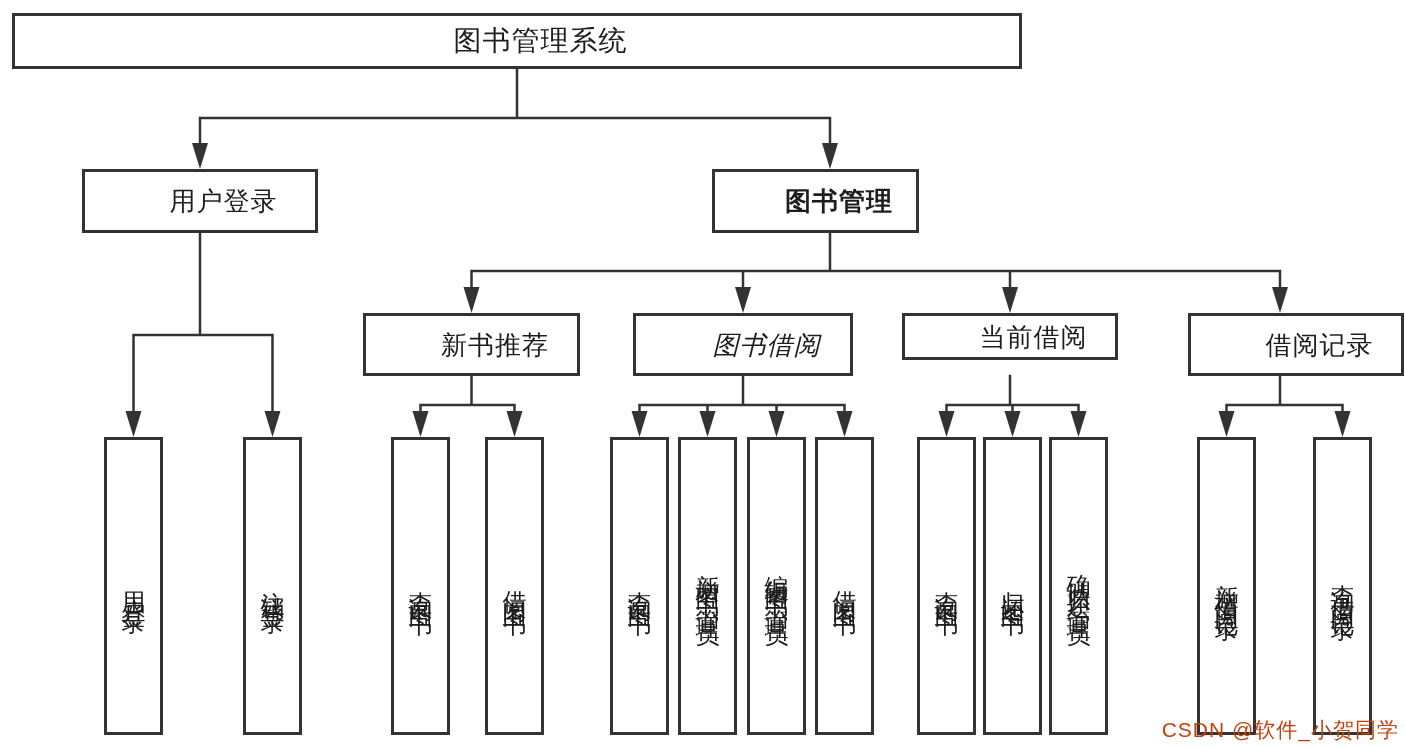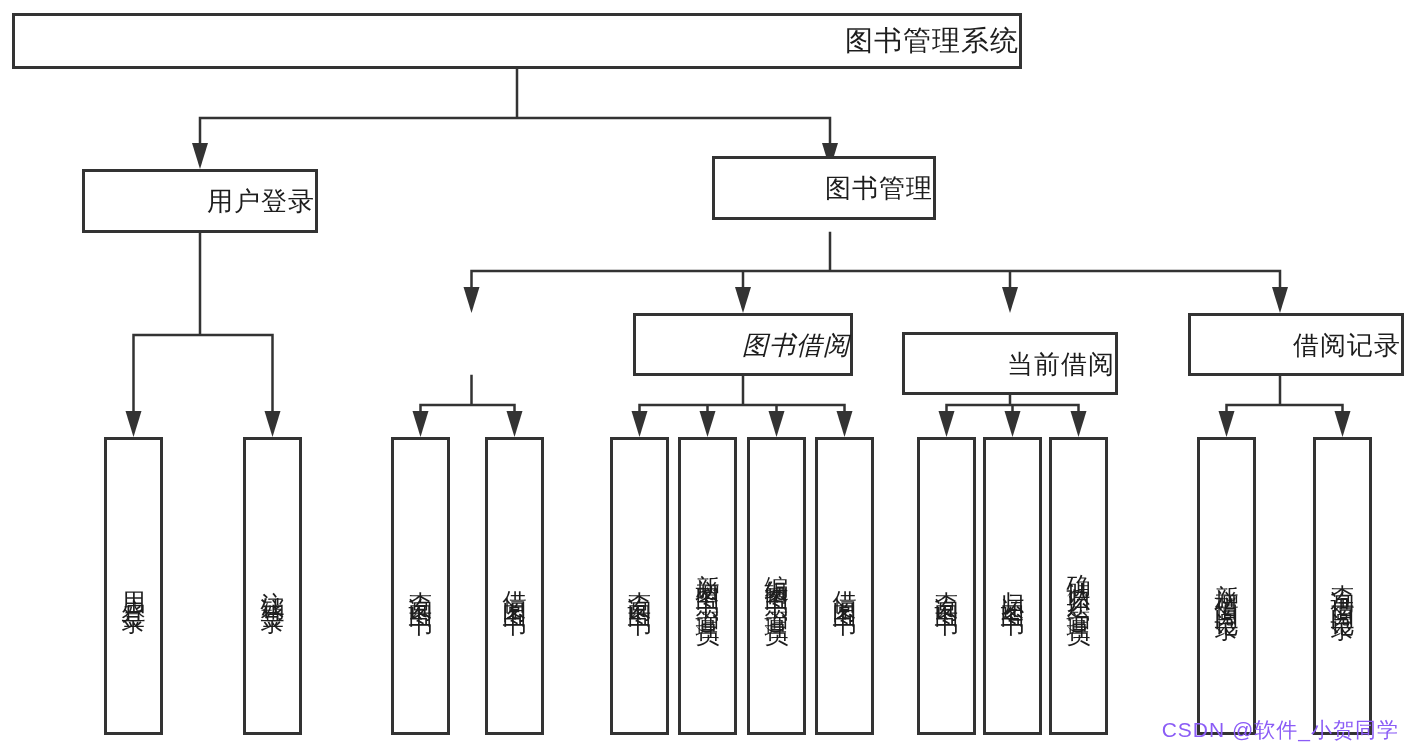--- a/index.html
+++ b/index.html
@@ -9,7 +9,7 @@
   }
   .box{
     position:absolute;background:#ffffff;border:3px solid #333333;
-    box-sizing:border-box;display:flex;align-items:center;justify-content:flex-end;
+    box-sizing:border-box;display:flex;align-items:center;justify-content:center;
     text-align:center;letter-spacing:1px;z-index:2;padding-left:47px;
   }
   .hlabel{font-size:26px;line-height:1;white-space:nowrap;}

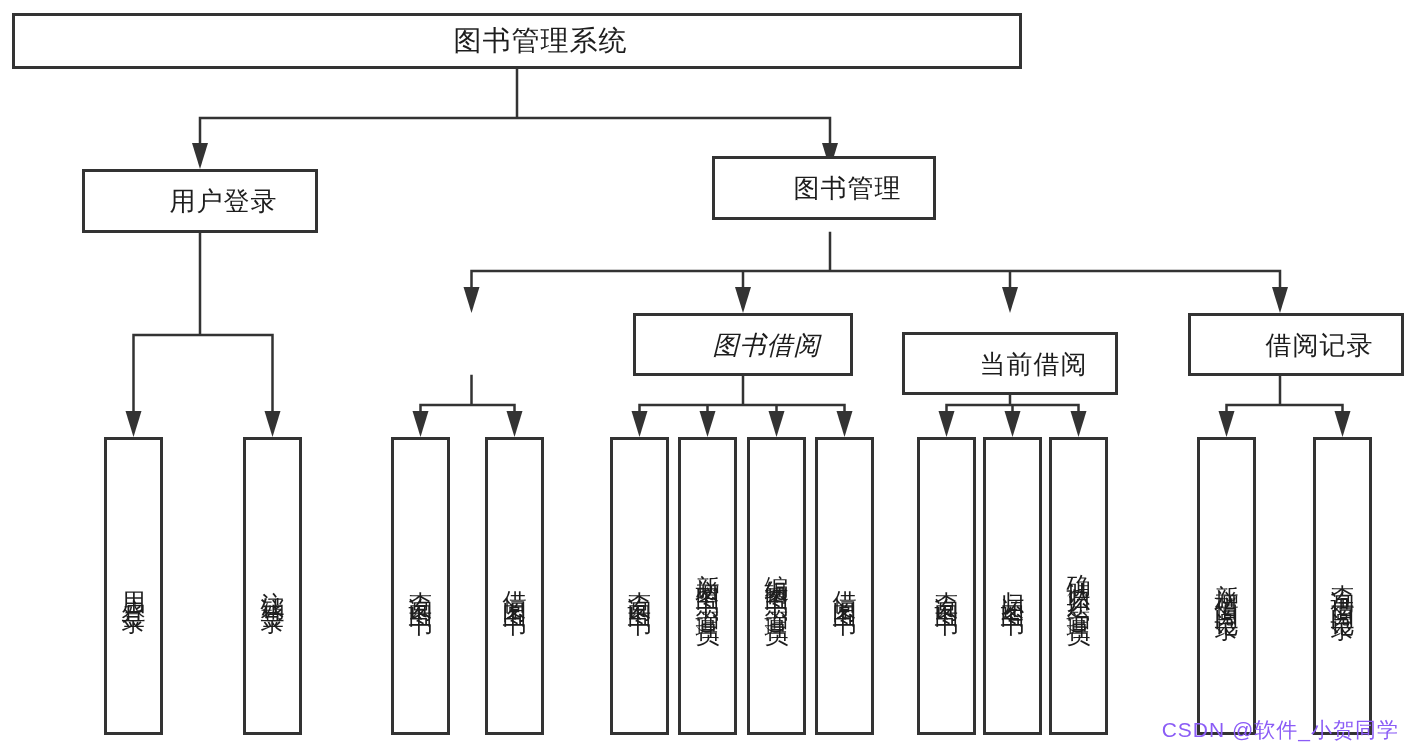--- a/index.html
+++ b/index.html
@@ -81,7 +81,7 @@
   <div class="box" style="left:82px;top:169px;width:236px;height:64px;">
     <span class="hlabel">用户登录</span>
   </div>
-  <div class="box" style="left:712px;top:156px;width:224px;height:64px;">
+  <div class="box" style="left:712px;top:169px;width:207px;height:64px;font-weight:bold;">
     <span class="hlabel">图书管理</span>
   </div>
 

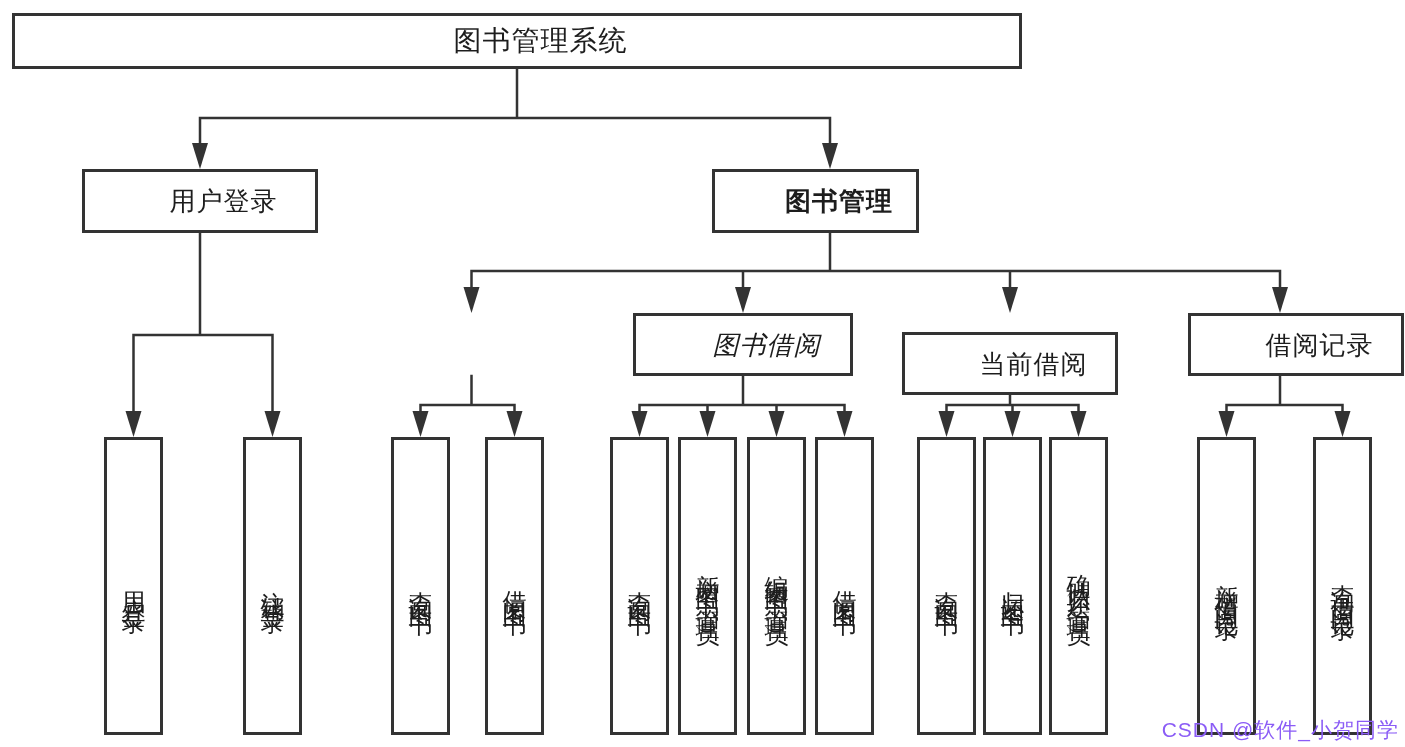--- a/index.html
+++ b/index.html
@@ -85,6 +85,9 @@
     <span class="hlabel">图书管理</span>
   </div>
 
+  <div class="box" style="left:363px;top:313px;width:217px;height:63px;">
+    <span class="hlabel">新书推荐</span>
+  </div>
   <div class="box" style="left:633px;top:313px;width:220px;height:63px;font-style:italic;">
     <span class="hlabel">图书借阅</span>
   </div>

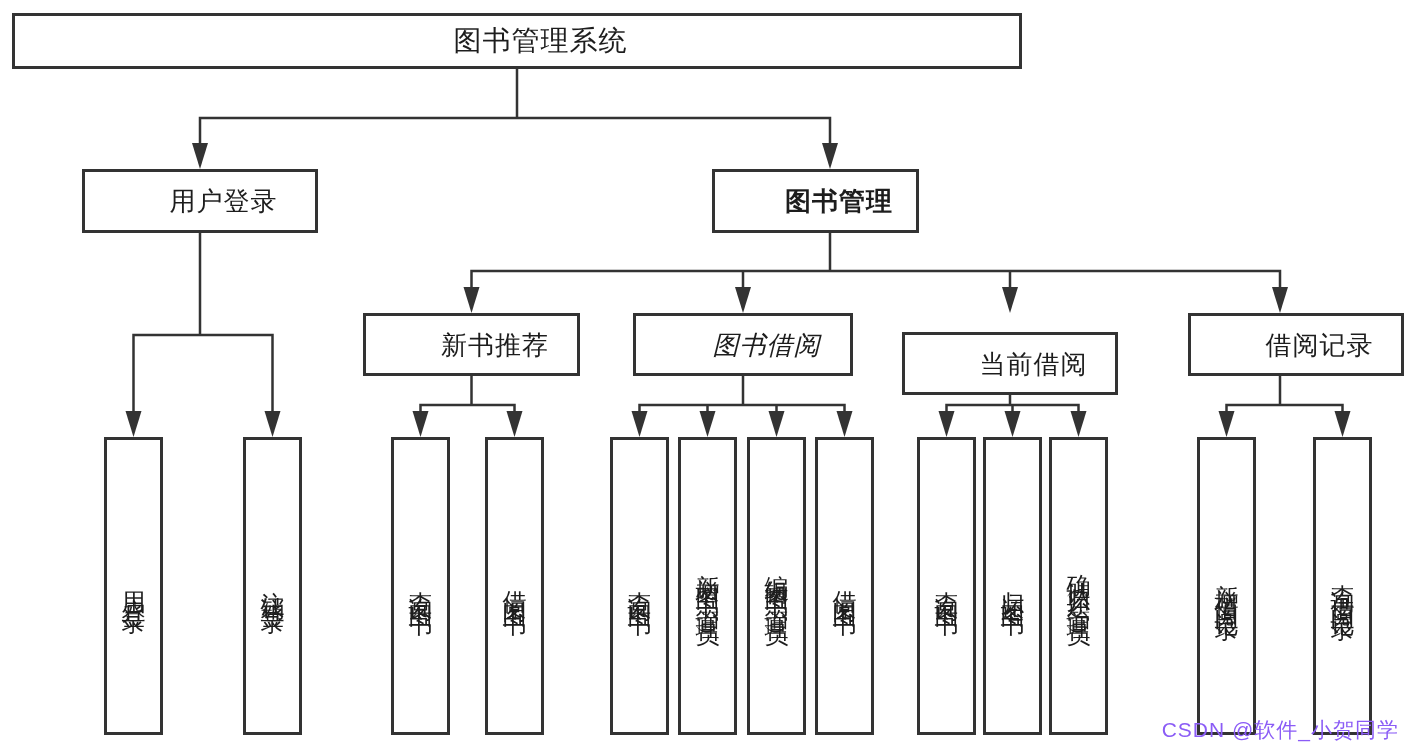--- a/index.html
+++ b/index.html
@@ -91,7 +91,7 @@
   <div class="box" style="left:633px;top:313px;width:220px;height:63px;font-style:italic;">
     <span class="hlabel">图书借阅</span>
   </div>
-  <div class="box" style="left:902px;top:332px;width:216px;height:63px;">
+  <div class="box" style="left:902px;top:313px;width:216px;height:47px;">
     <span class="hlabel">当前借阅</span>
   </div>
   <div class="box" style="left:1188px;top:313px;width:216px;height:63px;">

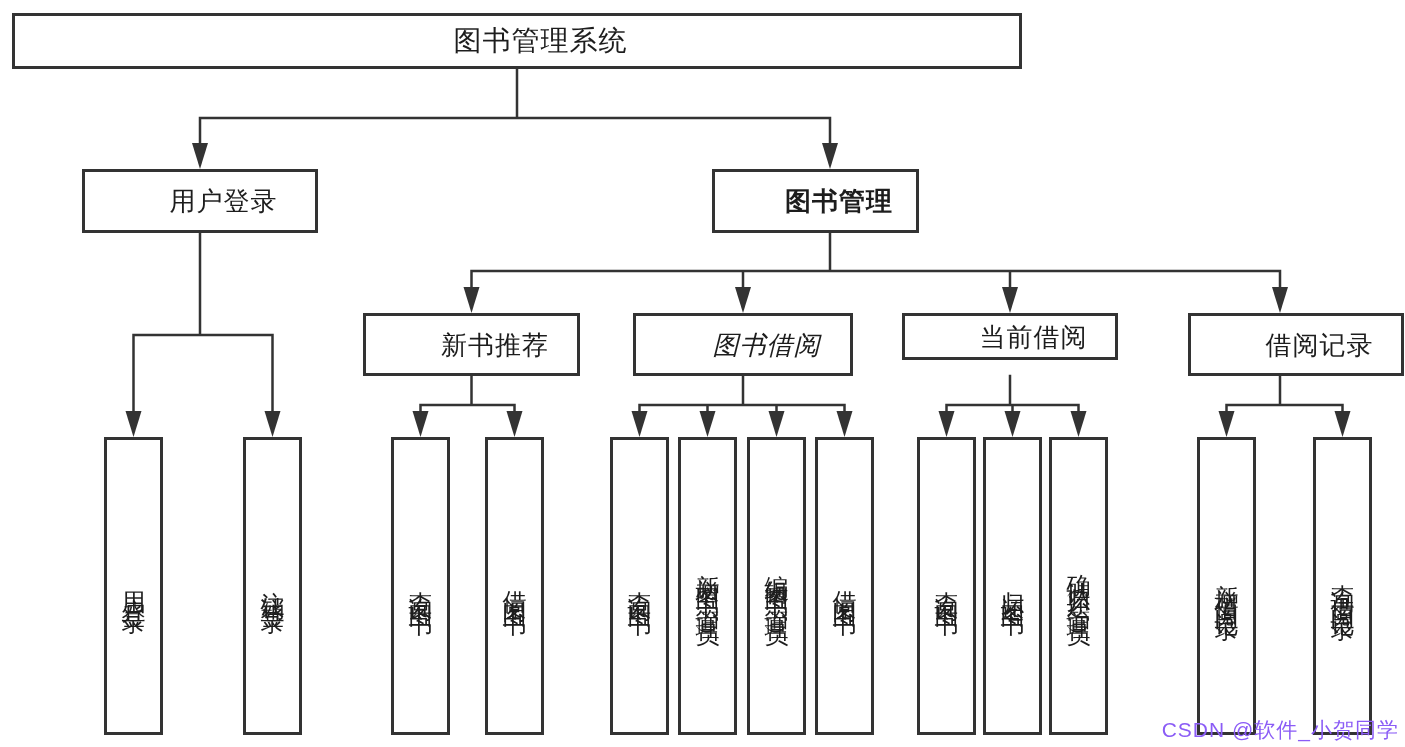--- a/index.html
+++ b/index.html
@@ -26,7 +26,7 @@
   .wires{position:absolute;left:0;top:0;z-index:1;}
   .watermark{
     position:absolute;right:6px;bottom:3px;z-index:5;
-    font-size:21px;color:#8b5cf6;letter-spacing:1px;white-space:nowrap;
+    font-size:21px;color:#c2410c;letter-spacing:1px;white-space:nowrap;
   }
 </style>
 </head>

